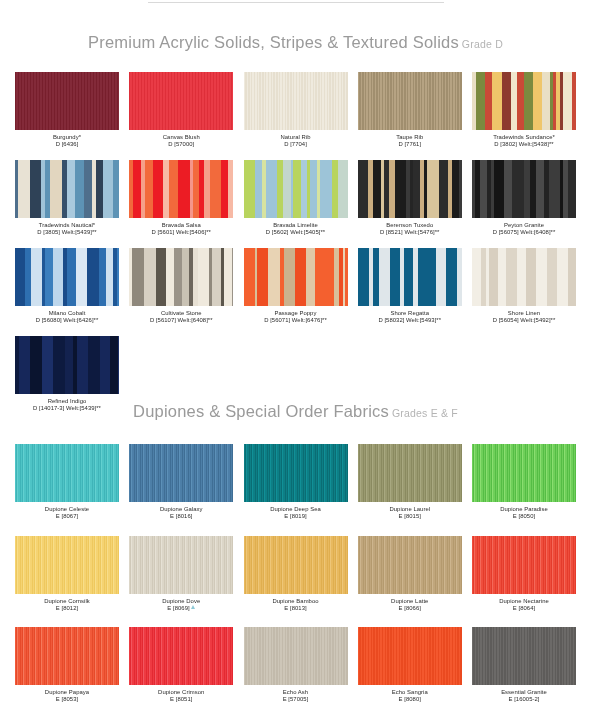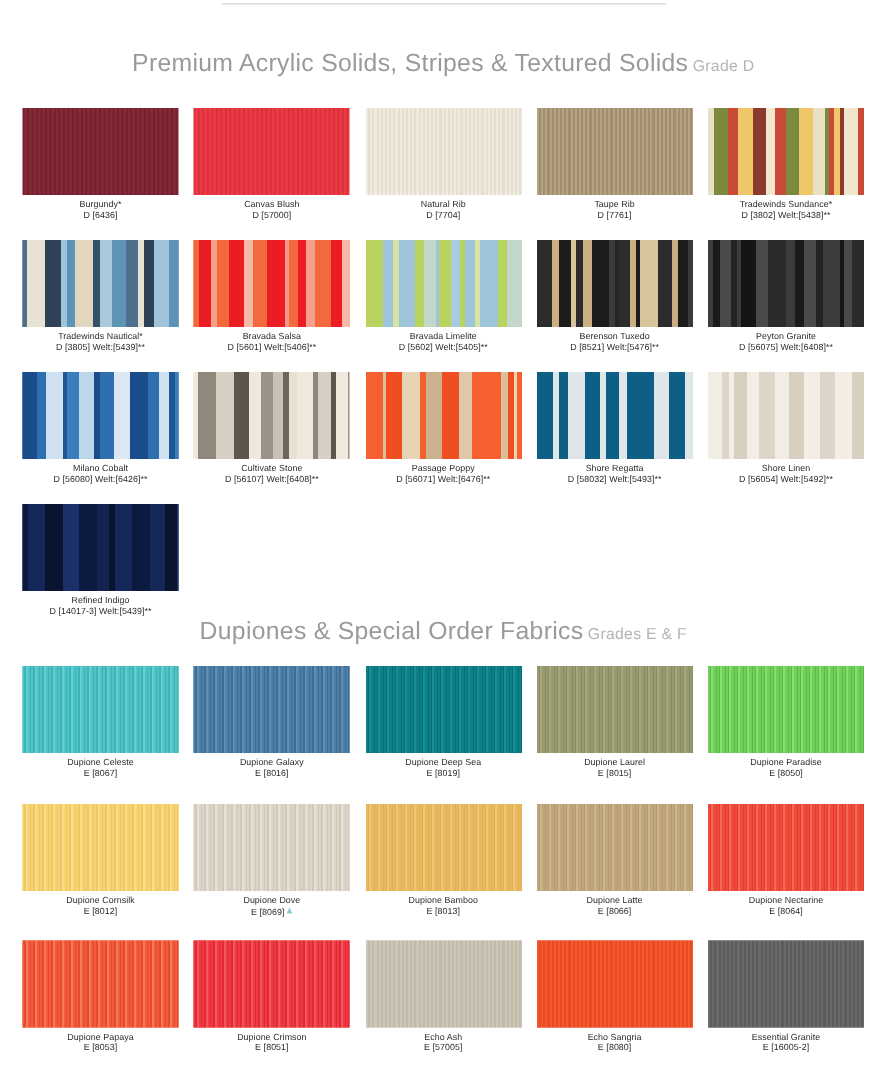--- a/index.html
+++ b/index.html
@@ -39,7 +39,7 @@
   }
 
   #header-acrylic { position: absolute; top: 33px; left: 0; width: 591px; }
-  #header-dupiones { position: absolute; top: 412px; left: 0; width: 591px; }
+  #header-dupiones { position: absolute; top: 402px; left: 0; width: 591px; }
 
   .grid {
     position: absolute;

